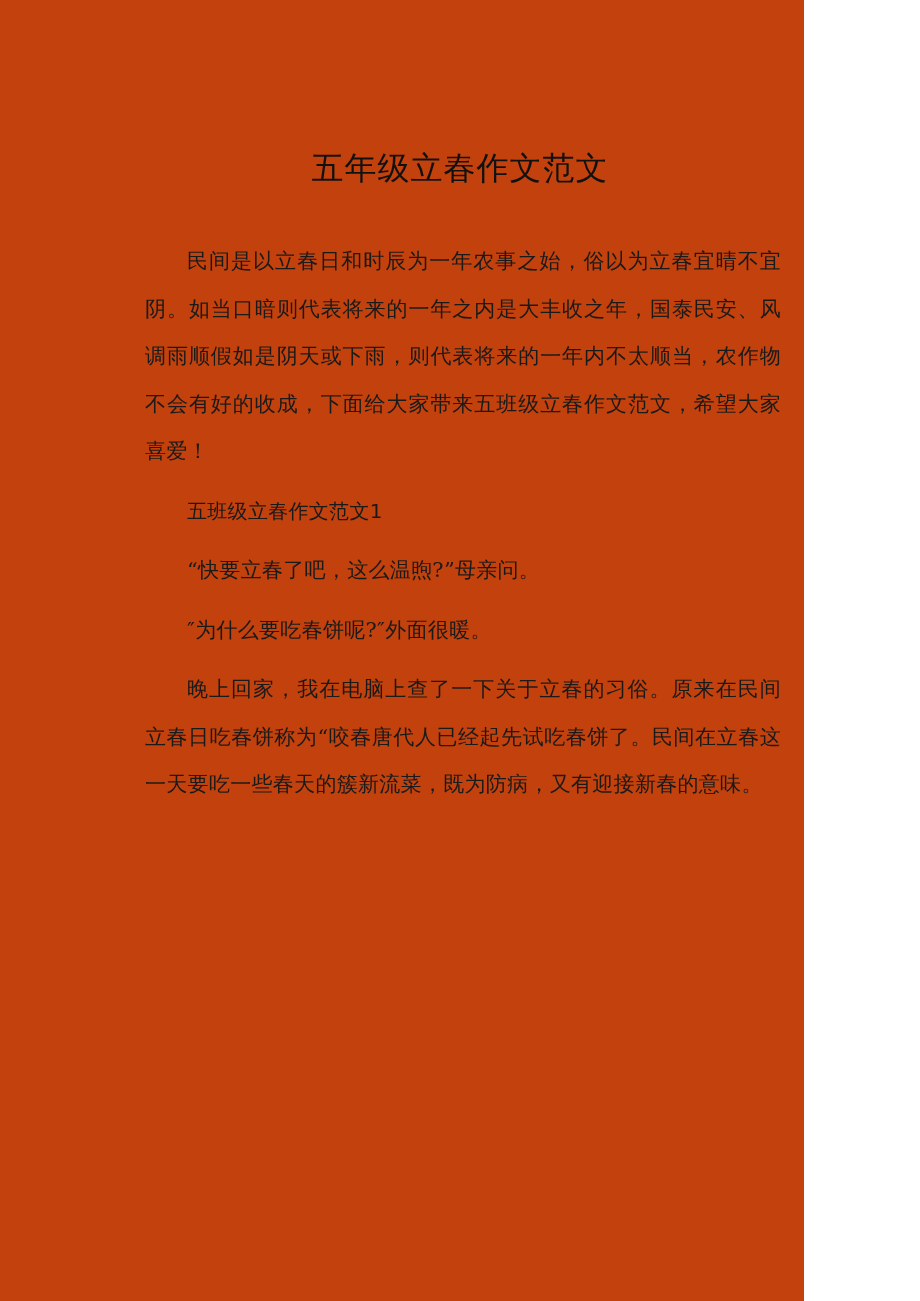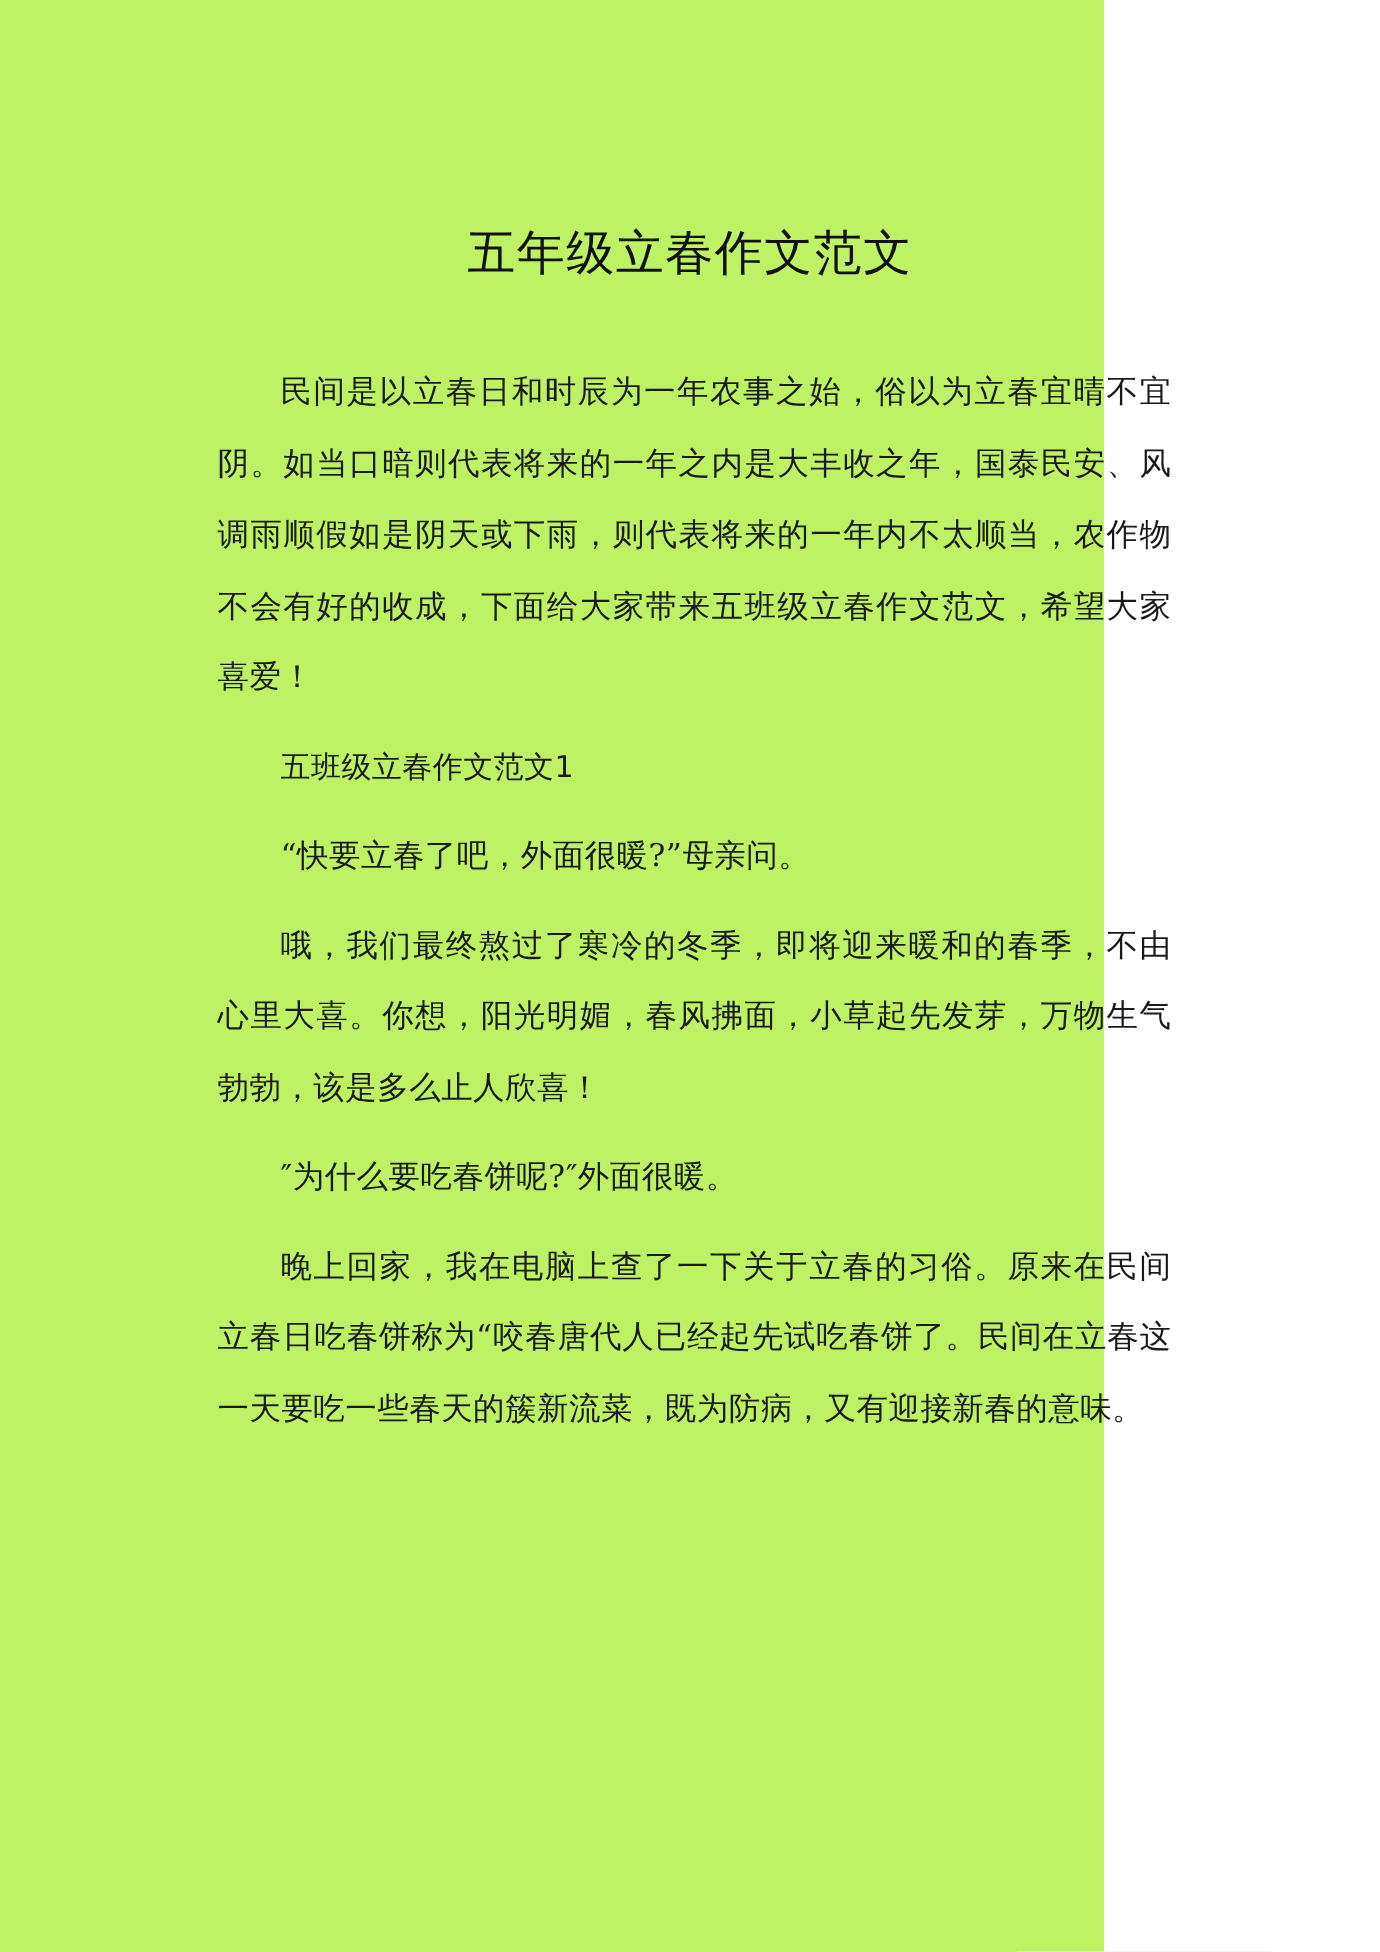--- a/index.html
+++ b/index.html
@@ -5,7 +5,7 @@
   html, body { margin: 0; padding: 0; background: #ffffff; }
   body { width: 920px; height: 1301px; position: relative; overflow: hidden;
          font-family: "DejaVu Serif", "Liberation Serif", serif; color: #1a1a1a; }
-  .page { position: absolute; left: 0; top: 0; width: 736px; height: 1301px; background: #bef264; }
+  .page { position: absolute; left: 0; top: 0; width: 804px; height: 1301px; background: #c2410c; }
   .title { position: absolute; left: 0; top: 146px; width: 920px; text-align: center;
            font-family: "DejaVu Sans", "Liberation Sans", sans-serif;
            font-size: 32px; line-height: 44px; color: #111; letter-spacing: 1px; }

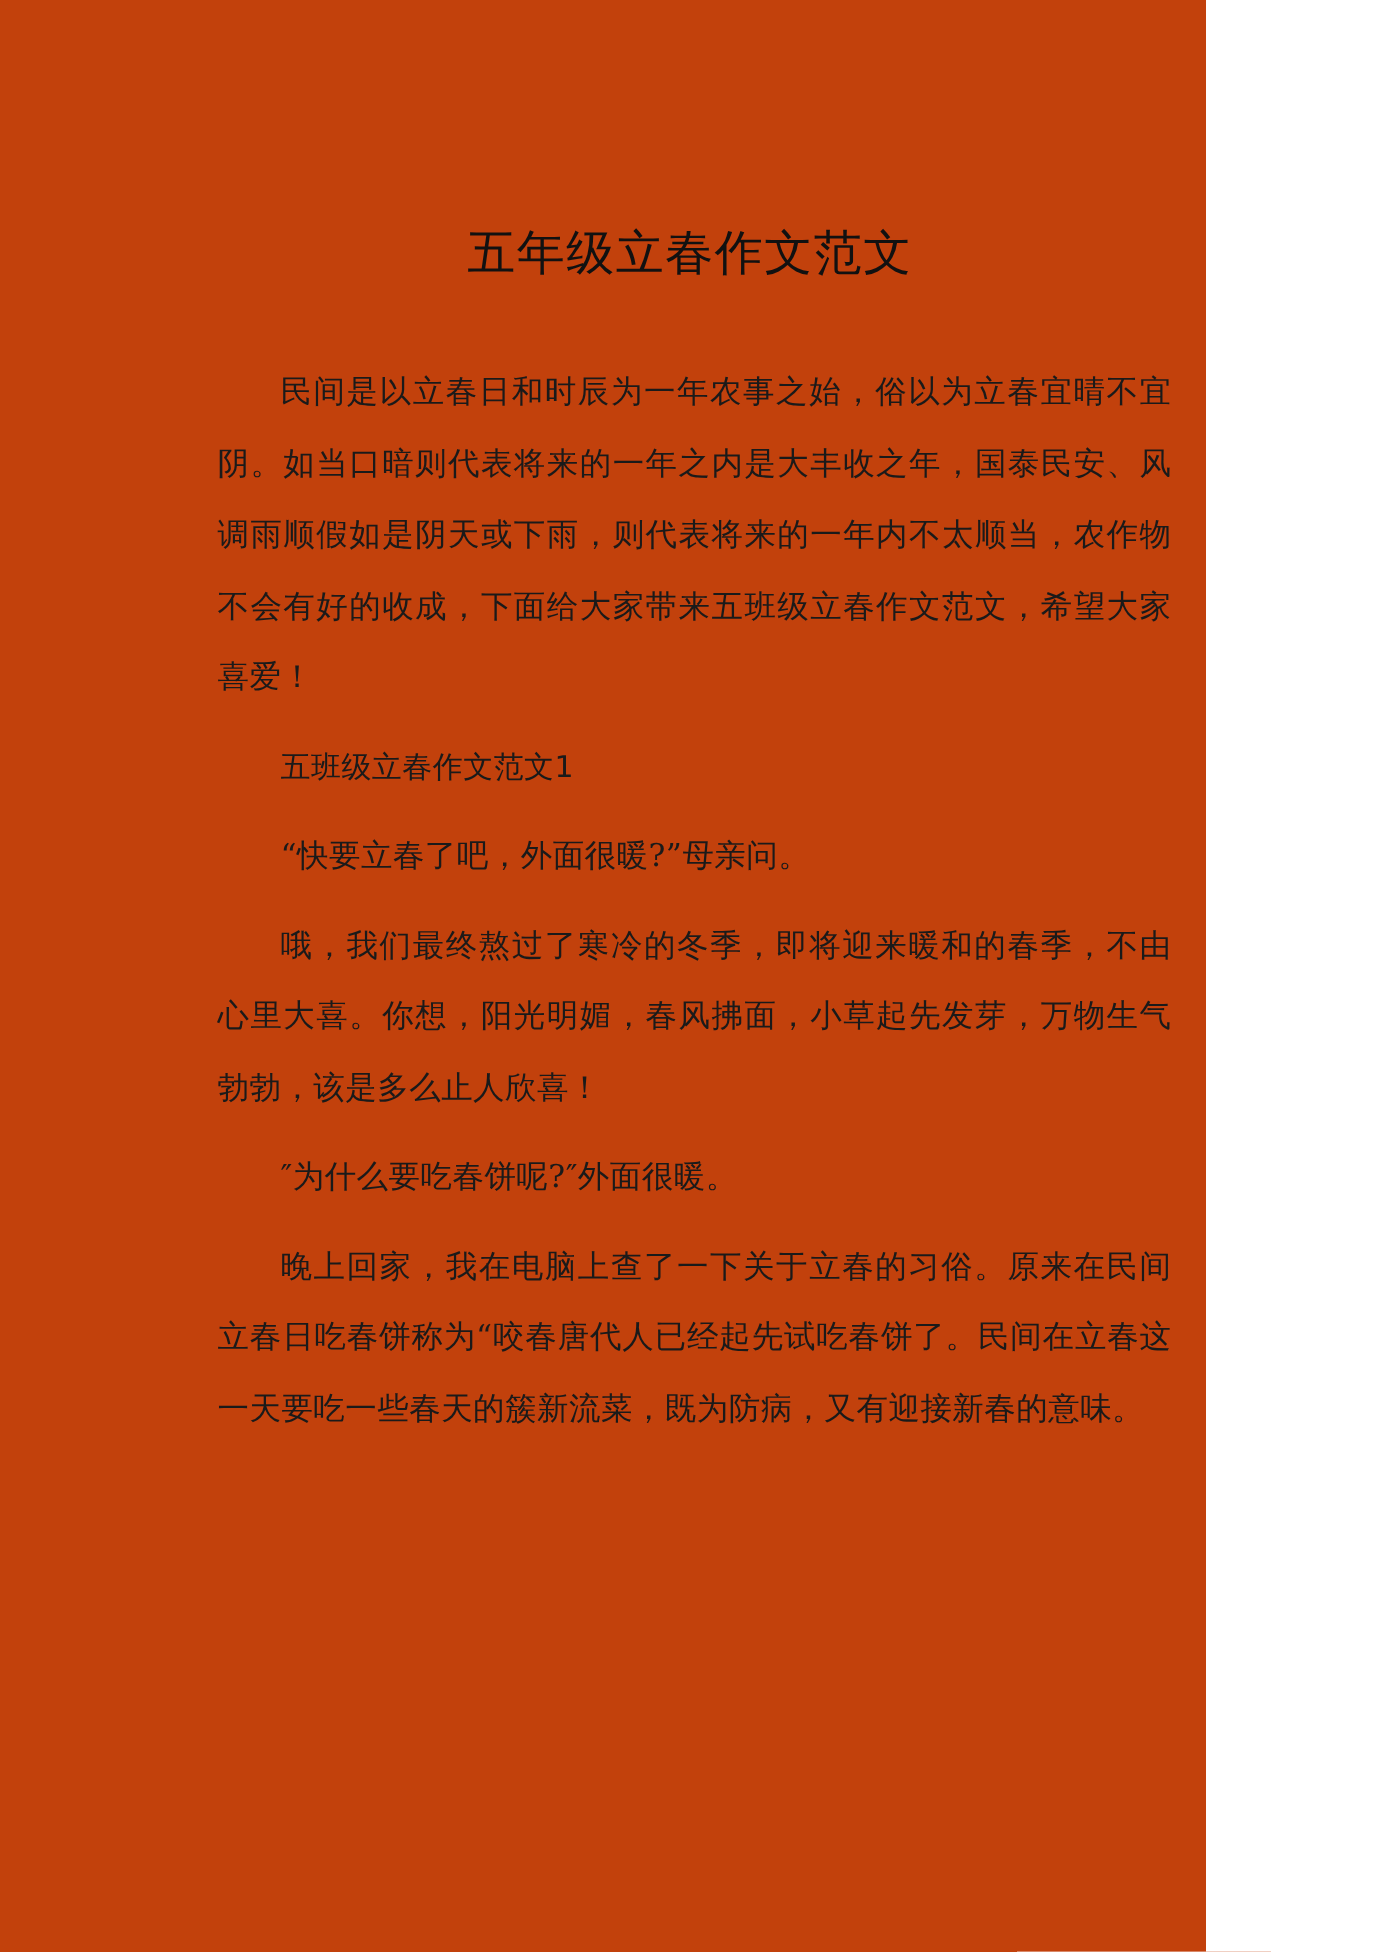--- a/index.html
+++ b/index.html
@@ -22,7 +22,7 @@
   <div class="body">
     <p class="para">民间是以立春日和时辰为一年农事之始，俗以为立春宜晴不宜阴。如当口暗则代表将来的一年之内是大丰收之年，国泰民安、风调雨顺假如是阴天或下雨，则代表将来的一年内不太顺当，农作物不会有好的收成，下面给大家带来五班级立春作文范文，希望大家喜爱！</p>
     <p class="para sub">五班级立春作文范文1</p>
-    <p class="para">“快要立春了吧，外面很暖?”母亲问。</p>
+    <p class="para">“快要立春了吧，这么温煦?”母亲问。</p>
     <p class="para">哦，我们最终熬过了寒冷的冬季，即将迎来暖和的春季，不由心里大喜。你想，阳光明媚，春风拂面，小草起先发芽，万物生气勃勃，该是多么止人欣喜！</p>
     <p class="para">″为什么要吃春饼呢?″外面很暖。</p>
     <p class="para">晚上回家，我在电脑上查了一下关于立春的习俗。原来在民间立春日吃春饼称为“咬春唐代人已经起先试吃春饼了。民间在立春这一天要吃一些春天的簇新流菜，既为防病，又有迎接新春的意味。</p>

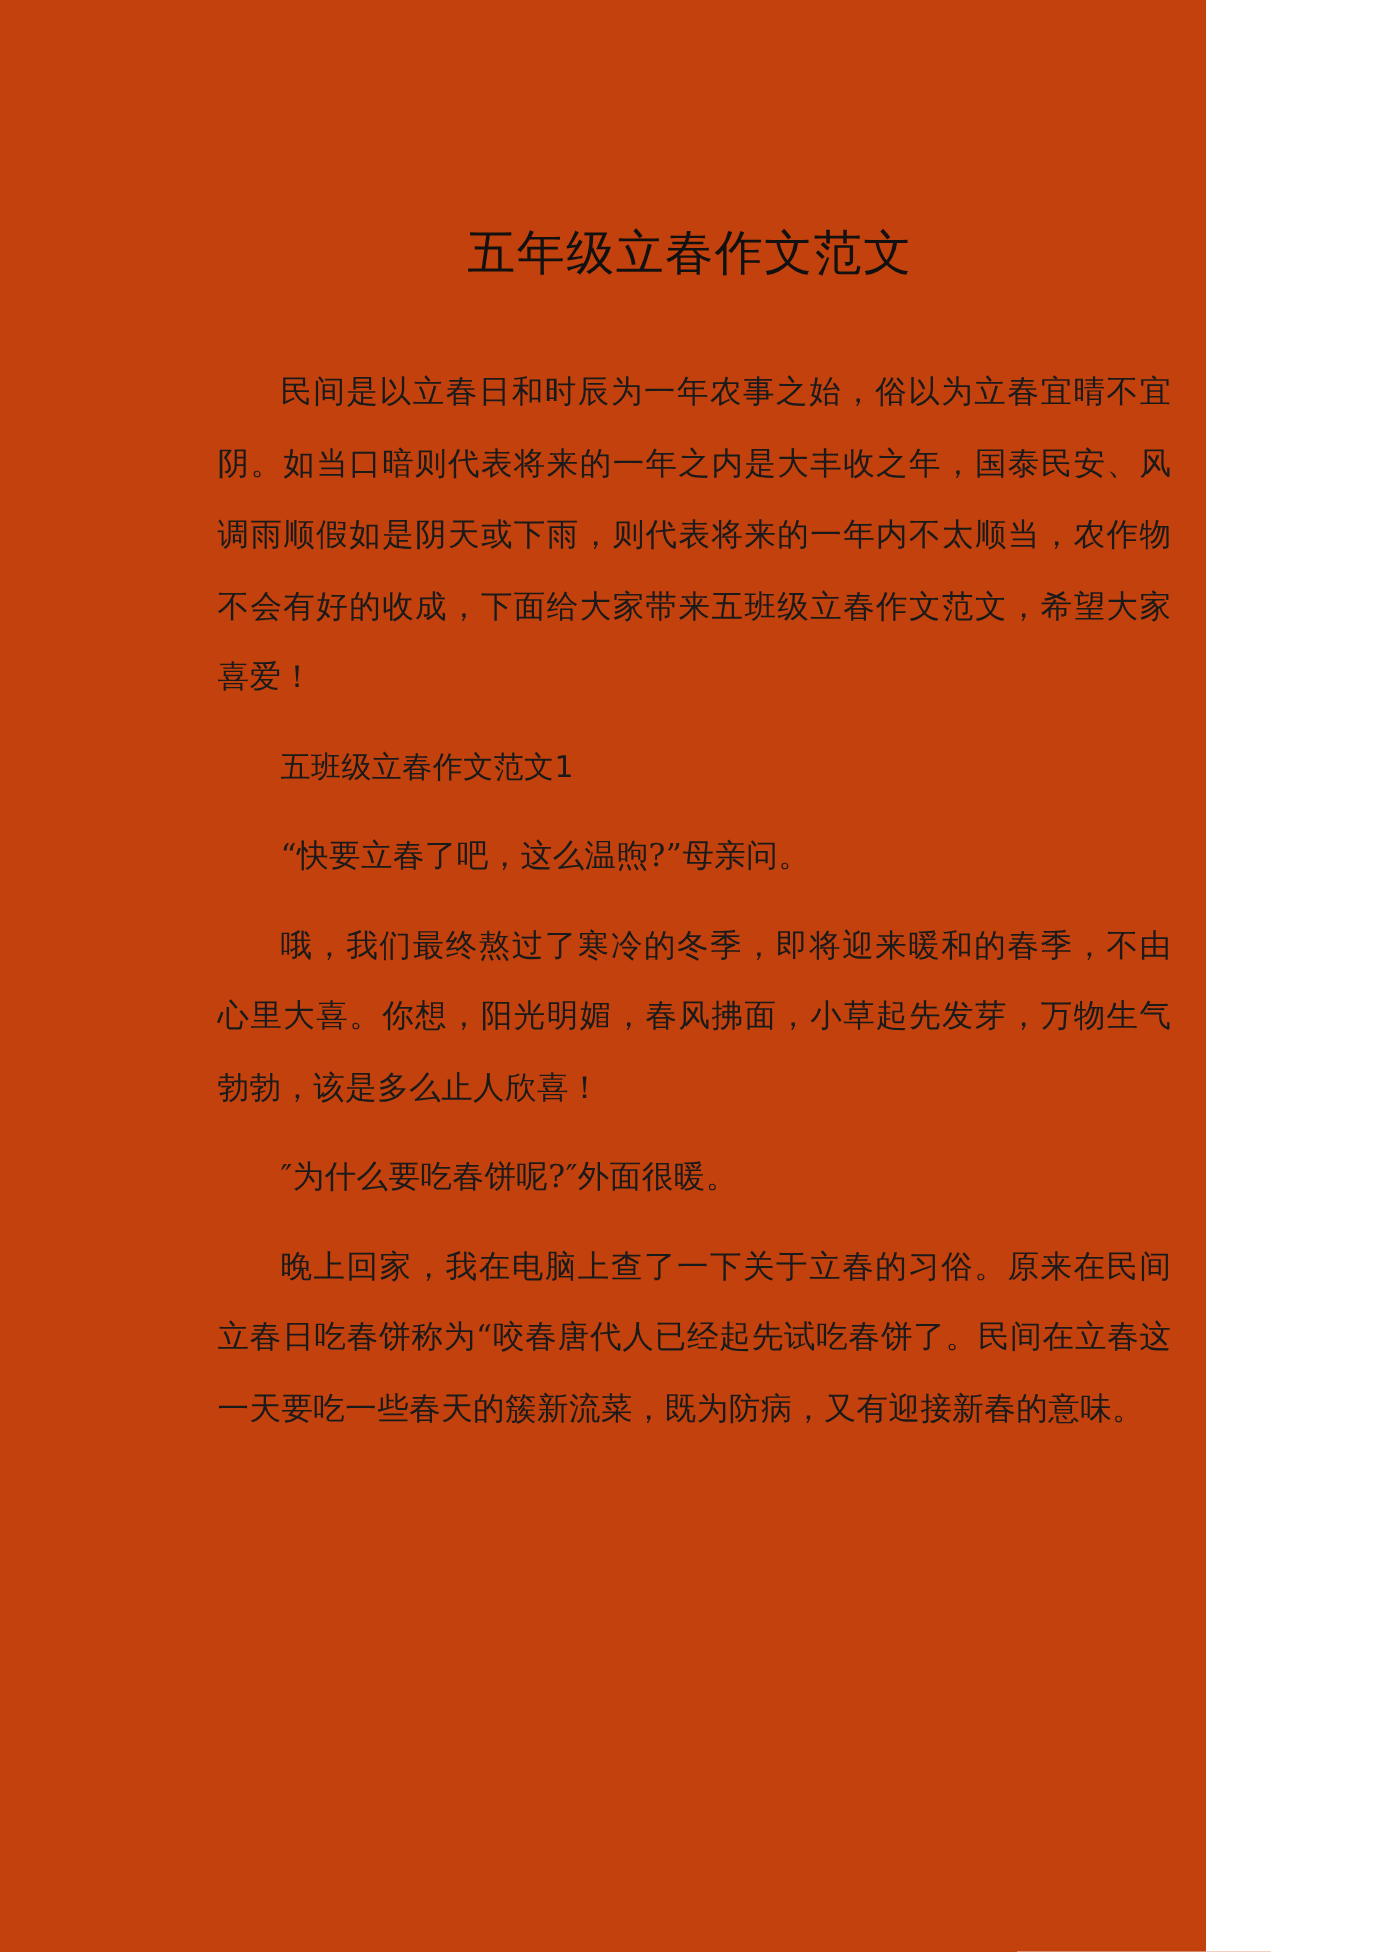--- a/index.html
+++ b/index.html
@@ -23,7 +23,6 @@
     <p class="para">民间是以立春日和时辰为一年农事之始，俗以为立春宜晴不宜阴。如当口暗则代表将来的一年之内是大丰收之年，国泰民安、风调雨顺假如是阴天或下雨，则代表将来的一年内不太顺当，农作物不会有好的收成，下面给大家带来五班级立春作文范文，希望大家喜爱！</p>
     <p class="para sub">五班级立春作文范文1</p>
     <p class="para">“快要立春了吧，这么温煦?”母亲问。</p>
-    <p class="para">哦，我们最终熬过了寒冷的冬季，即将迎来暖和的春季，不由心里大喜。你想，阳光明媚，春风拂面，小草起先发芽，万物生气勃勃，该是多么止人欣喜！</p>
     <p class="para">″为什么要吃春饼呢?″外面很暖。</p>
     <p class="para">晚上回家，我在电脑上查了一下关于立春的习俗。原来在民间立春日吃春饼称为“咬春唐代人已经起先试吃春饼了。民间在立春这一天要吃一些春天的簇新流菜，既为防病，又有迎接新春的意味。</p>
   </div>

